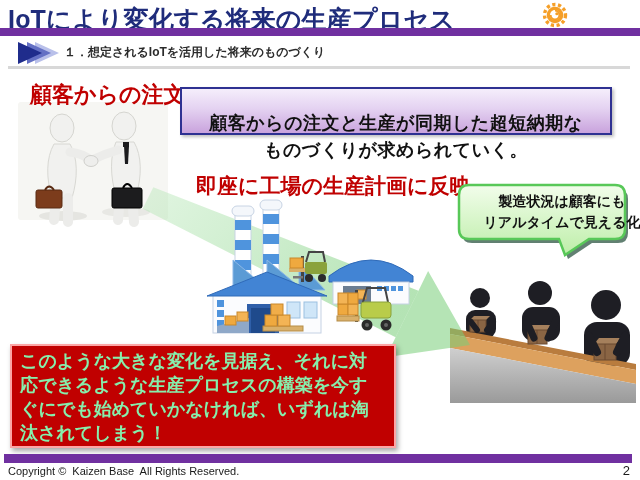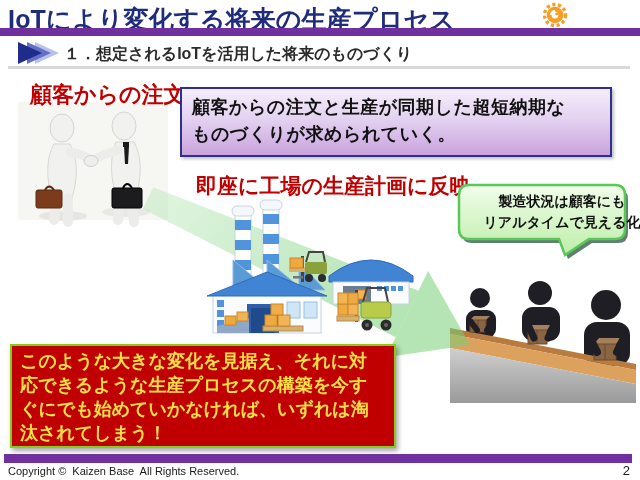--- a/index.html
+++ b/index.html
@@ -18,7 +18,7 @@
 
   
   .chevrons{position:absolute;left:18px;top:42px;z-index:6;}
-  .section-heading{position:absolute;left:64px;top:44px;font-size:16px;font-weight:bold;color:#2b2b2b;z-index:6;}
+  .section-heading{position:absolute;left:64px;top:44px;font-size:12px;font-weight:bold;color:#2b2b2b;z-index:6;}
   .rule{position:absolute;left:8px;top:66px;width:622px;height:3px;background:#d8d8d8;z-index:6;}
 
   

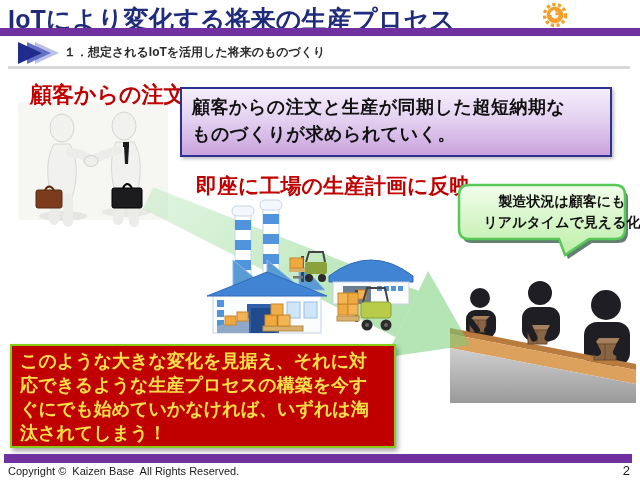--- a/index.html
+++ b/index.html
@@ -28,10 +28,10 @@
   .lbl-smalllot{left:446px;top:402px;width:186px;font-size:15px;text-align:center;line-height:1.45;}
 
   
-  .purple-box{position:absolute;left:180px;top:87px;width:432px;height:70px;box-sizing:border-box;
+  .purple-box{position:absolute;left:180px;top:87px;width:432px;height:48px;box-sizing:border-box;
     border:2px solid #2E3192;background:linear-gradient(180deg,#f5eefb 0%,#e4d2f1 45%,#c9a3dd 100%);
-    box-shadow:2px 2px 3px rgba(0,0,0,0.25);padding:5px 10px;z-index:5;
-    font-size:18px;font-weight:bold;color:#111;line-height:1.5;letter-spacing:0.5px;}
+    box-shadow:2px 2px 3px rgba(0,0,0,0.25);padding:21px 10px;z-index:5;
+    font-size:18px;font-weight:bold;color:#111;line-height:1.5;letter-spacing:0.5px;text-align:center;}
 
   
   .red-box{position:absolute;left:10px;top:344px;width:386px;height:104px;box-sizing:border-box;

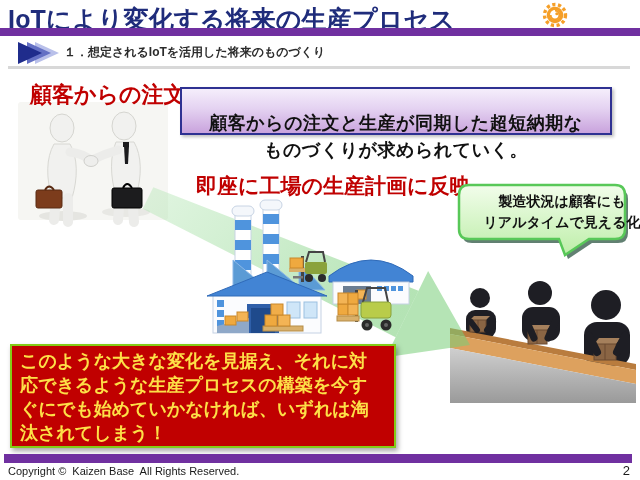--- a/index.html
+++ b/index.html
@@ -35,8 +35,8 @@
 
   
   .red-box{position:absolute;left:10px;top:344px;width:386px;height:104px;box-sizing:border-box;
-    background:#C00000;border:2px solid #84cc16;box-shadow:2px 3px 5px rgba(0,0,0,0.35);
-    padding:4px 8px;z-index:5;font-size:18px;font-weight:bold;color:#fde047;line-height:1.33;}
+    background:#C00000;border:2px solid #fca5a5;box-shadow:2px 3px 5px rgba(0,0,0,0.35);
+    padding:4px 8px;z-index:5;font-size:18px;font-weight:bold;color:#86efac;line-height:1.33;}
 
   
   .bubble{position:absolute;left:455px;top:182px;width:178px;height:80px;z-index:5;}

